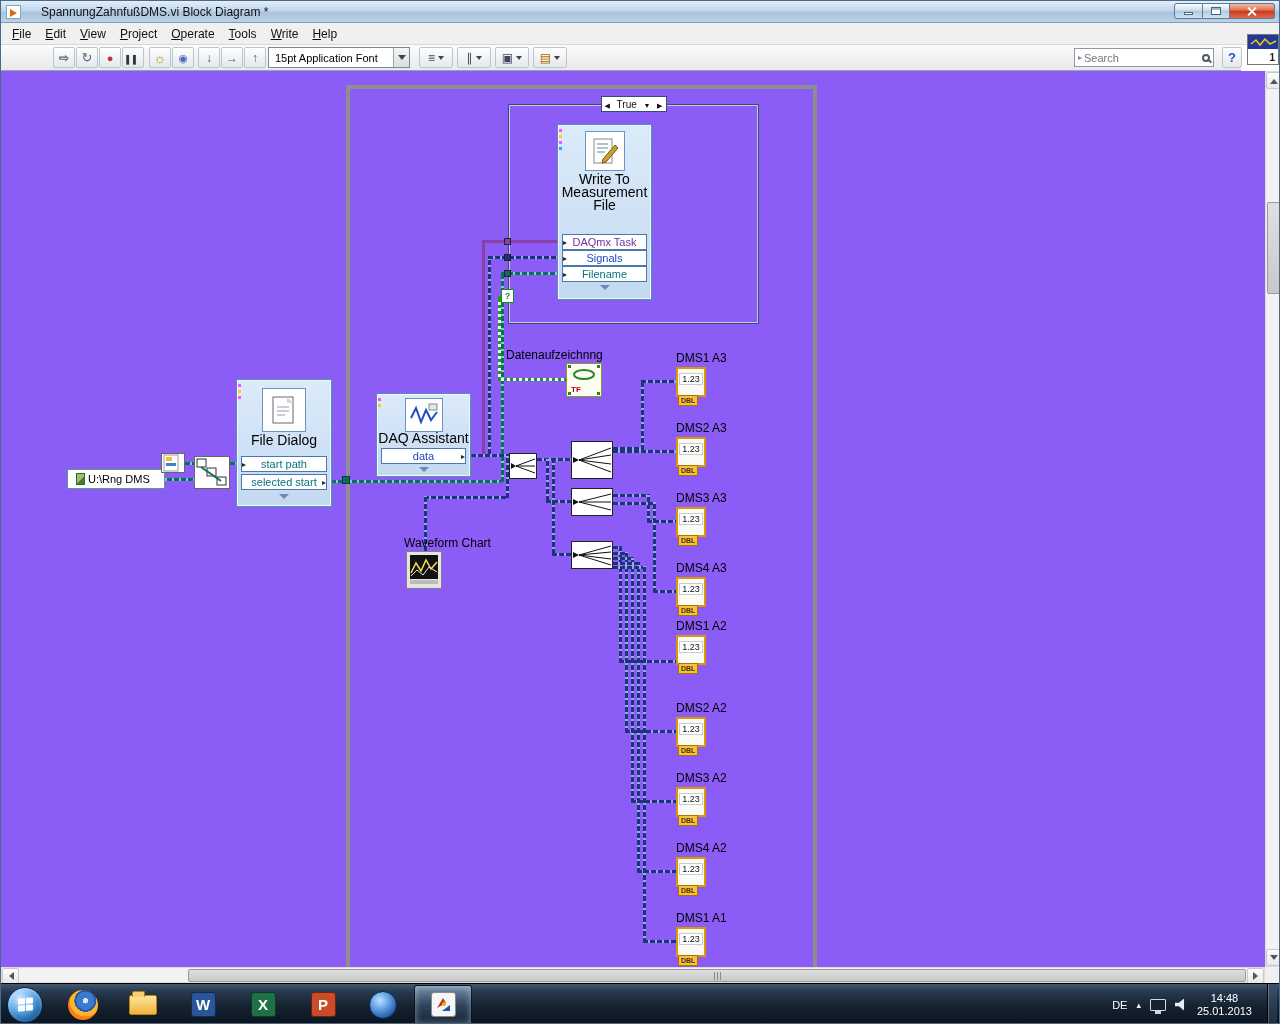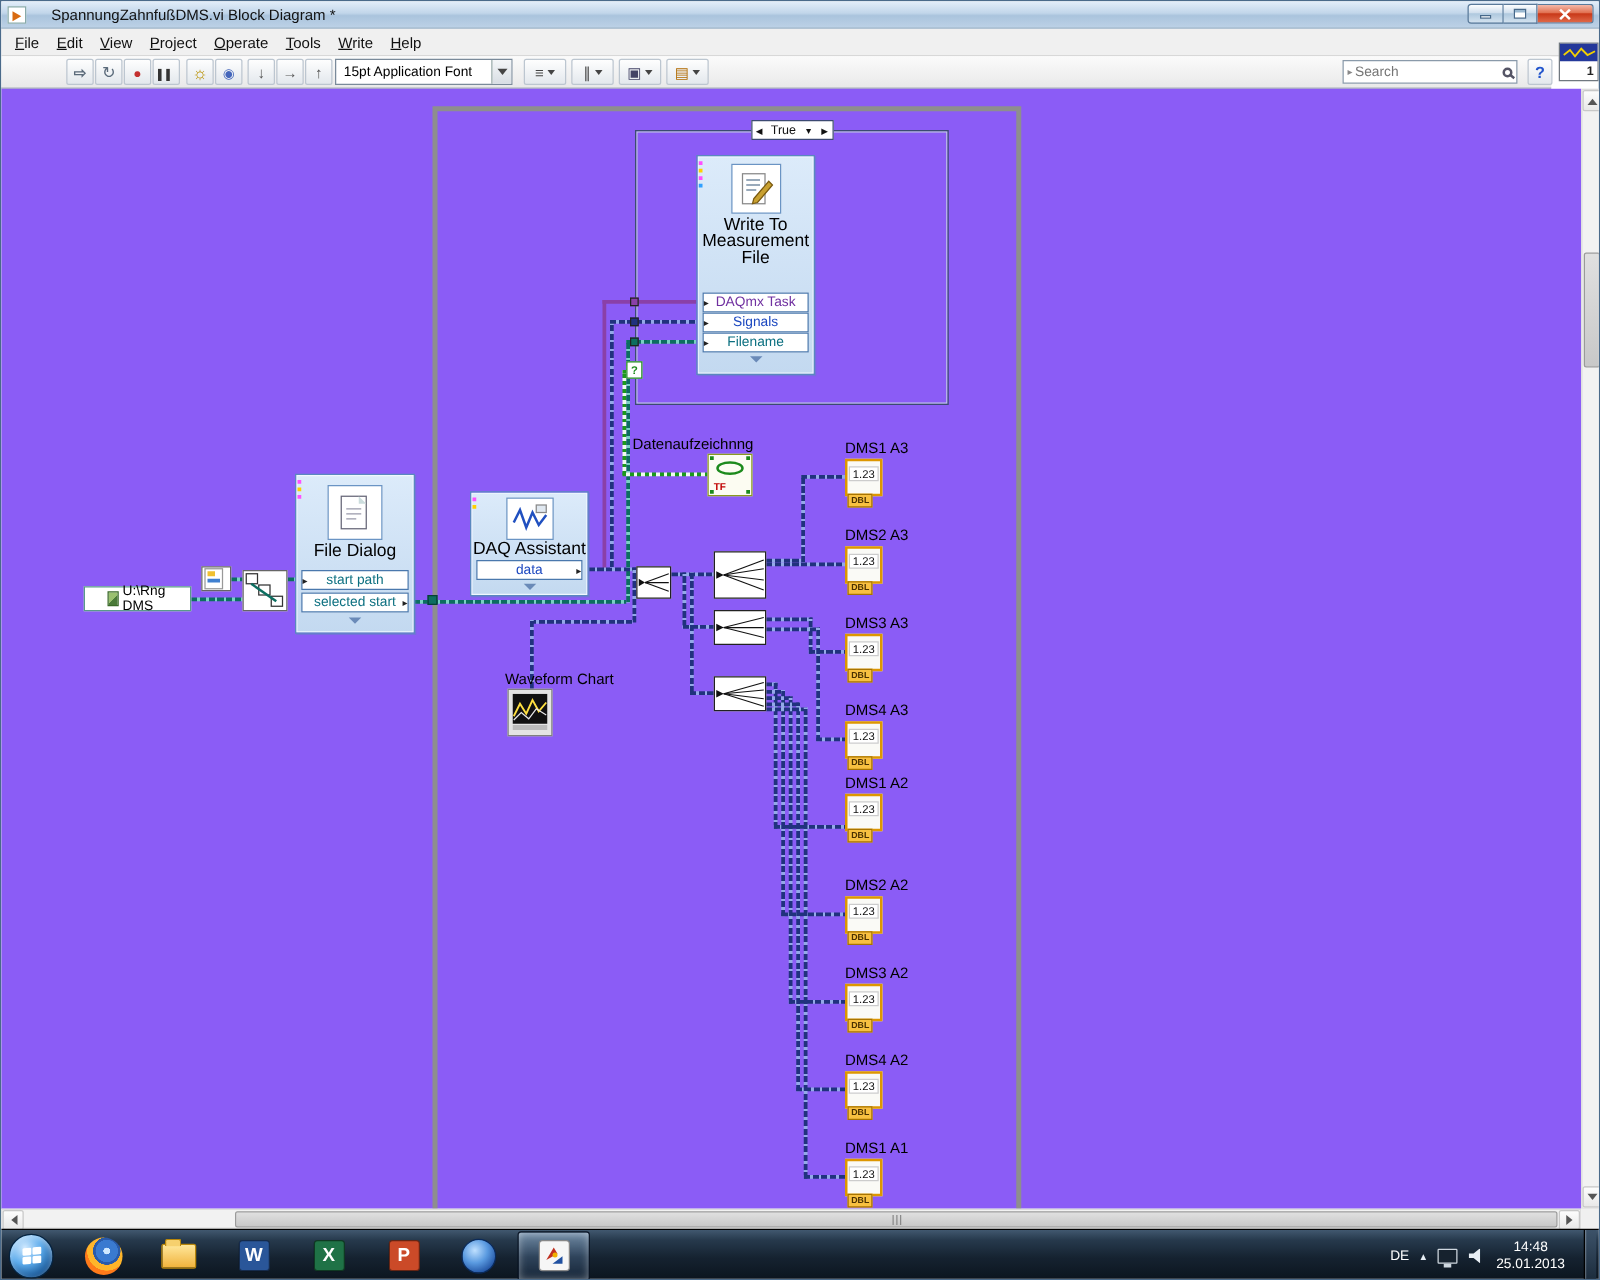--- a/index.html
+++ b/index.html
@@ -110,7 +110,7 @@
   .bool-tf{position:absolute;left:4px;bottom:2px;font-size:8px;font-weight:bold;color:#c00000}
   .free-label{position:absolute;font-size:12px;color:#000;white-space:nowrap}
 
-  #pathc{position:absolute;left:66px;top:398px;width:86px;height:20px;background:#fff;border:1px solid #5a9a8a;display:flex;align-items:center;gap:3px;padding:0 18px;font-size:11px;color:#000}
+  #pathc{position:absolute;left:66px;top:398px;width:98px;height:20px;background:#fff;border:1px solid #5a9a8a;display:flex;align-items:center;gap:3px;padding:0 8px;font-size:11px;color:#000}
   .path-glyph{width:9px;height:12px;background:linear-gradient(135deg,#9ac070 0 55%,#4a7a38 55%);border:1px solid #3a6a28;flex:none}
 
   .small-node{position:absolute;background:#fff;border:1px solid #666}

